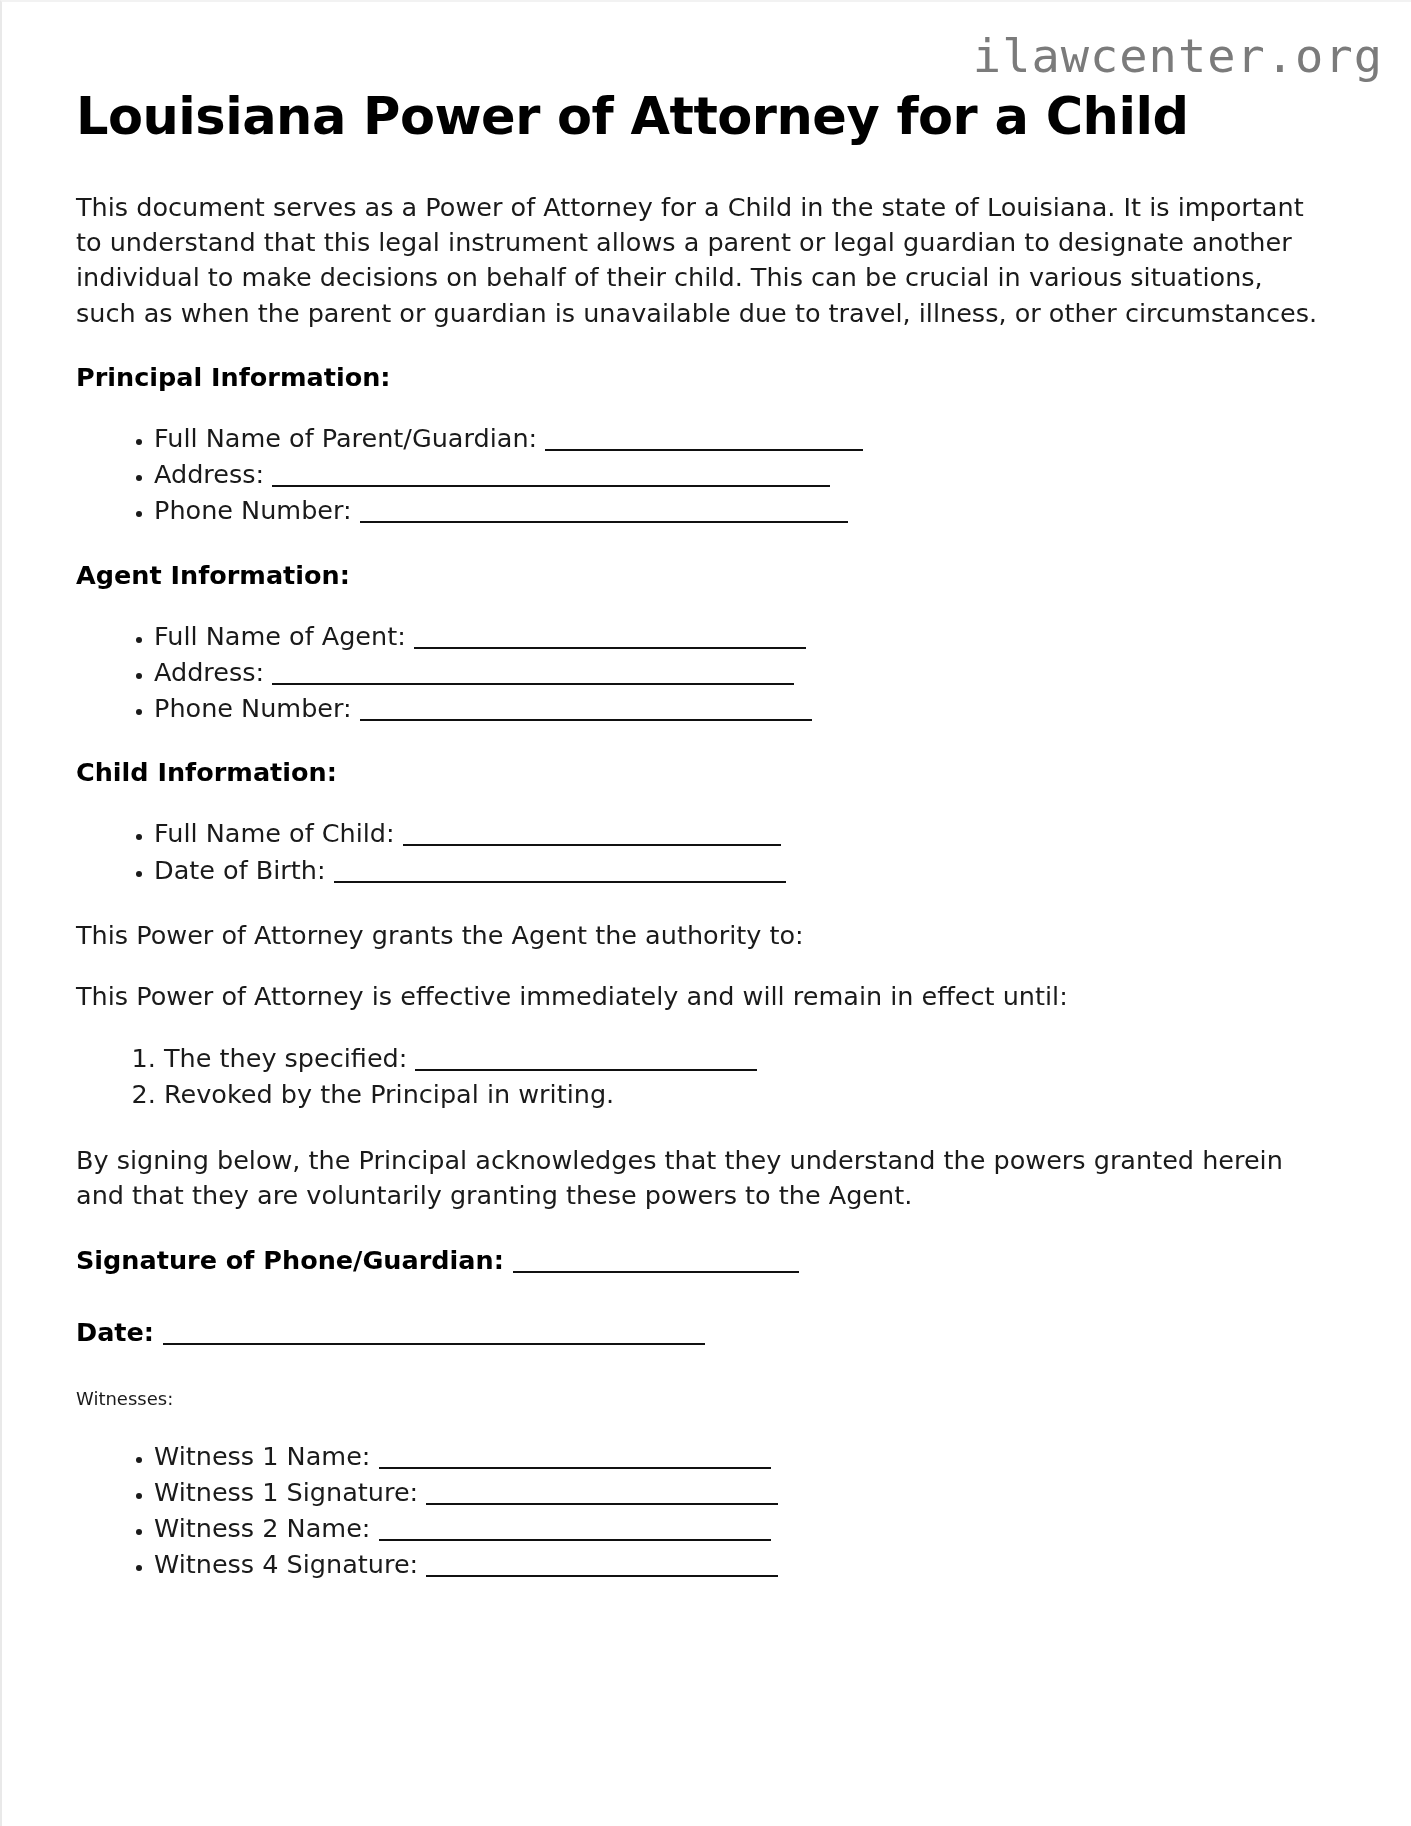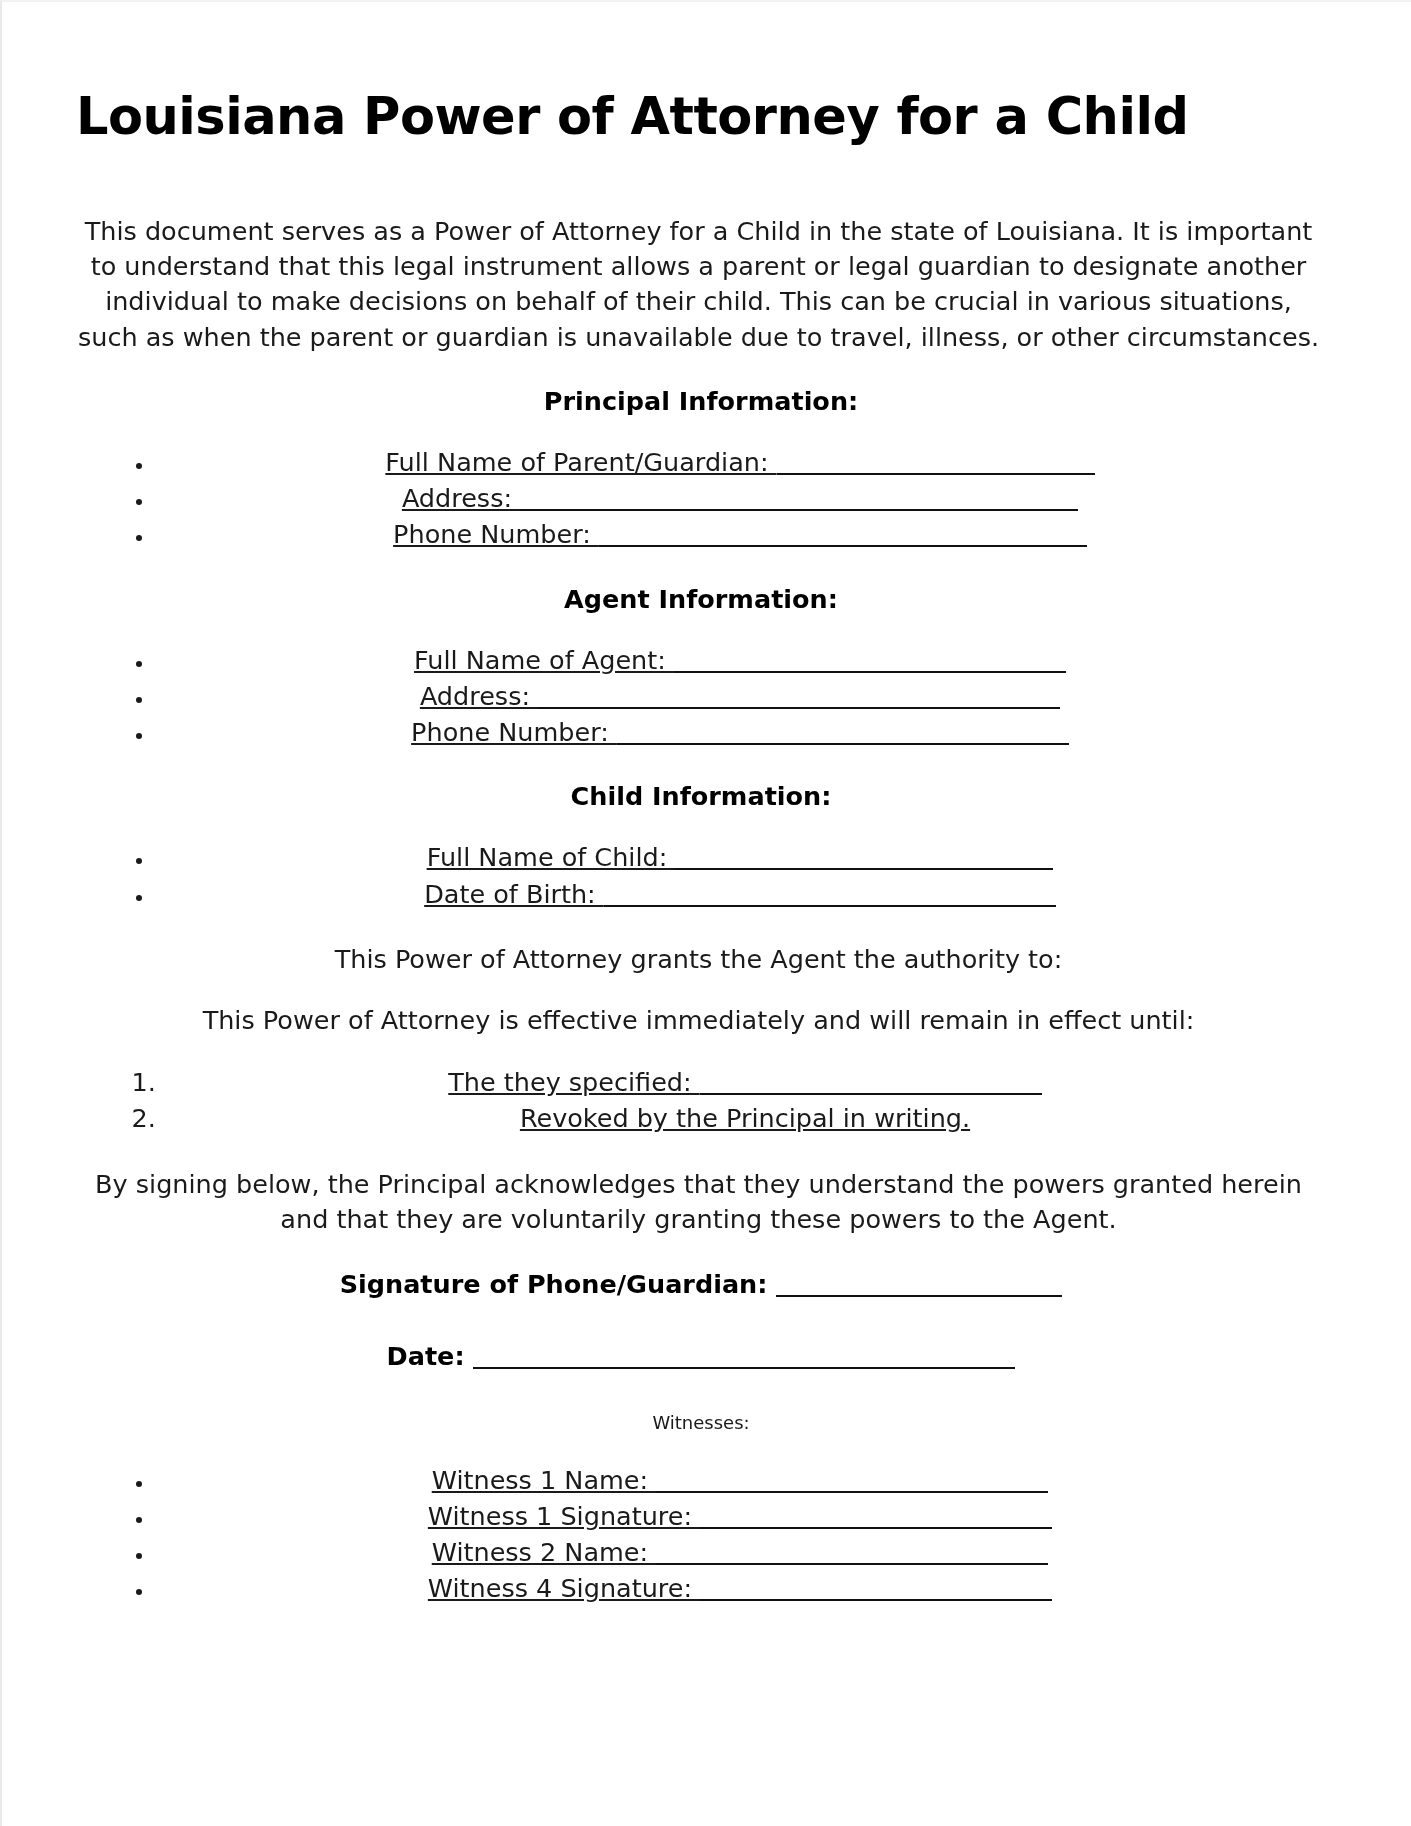--- a/index.html
+++ b/index.html
@@ -111,6 +111,7 @@
 
 <div class="page">
 
+  <div class="watermark">ilawcenter.org</div>
 
   <h1 class="doc-title">Louisiana Power of Attorney for a Child</h1>
 

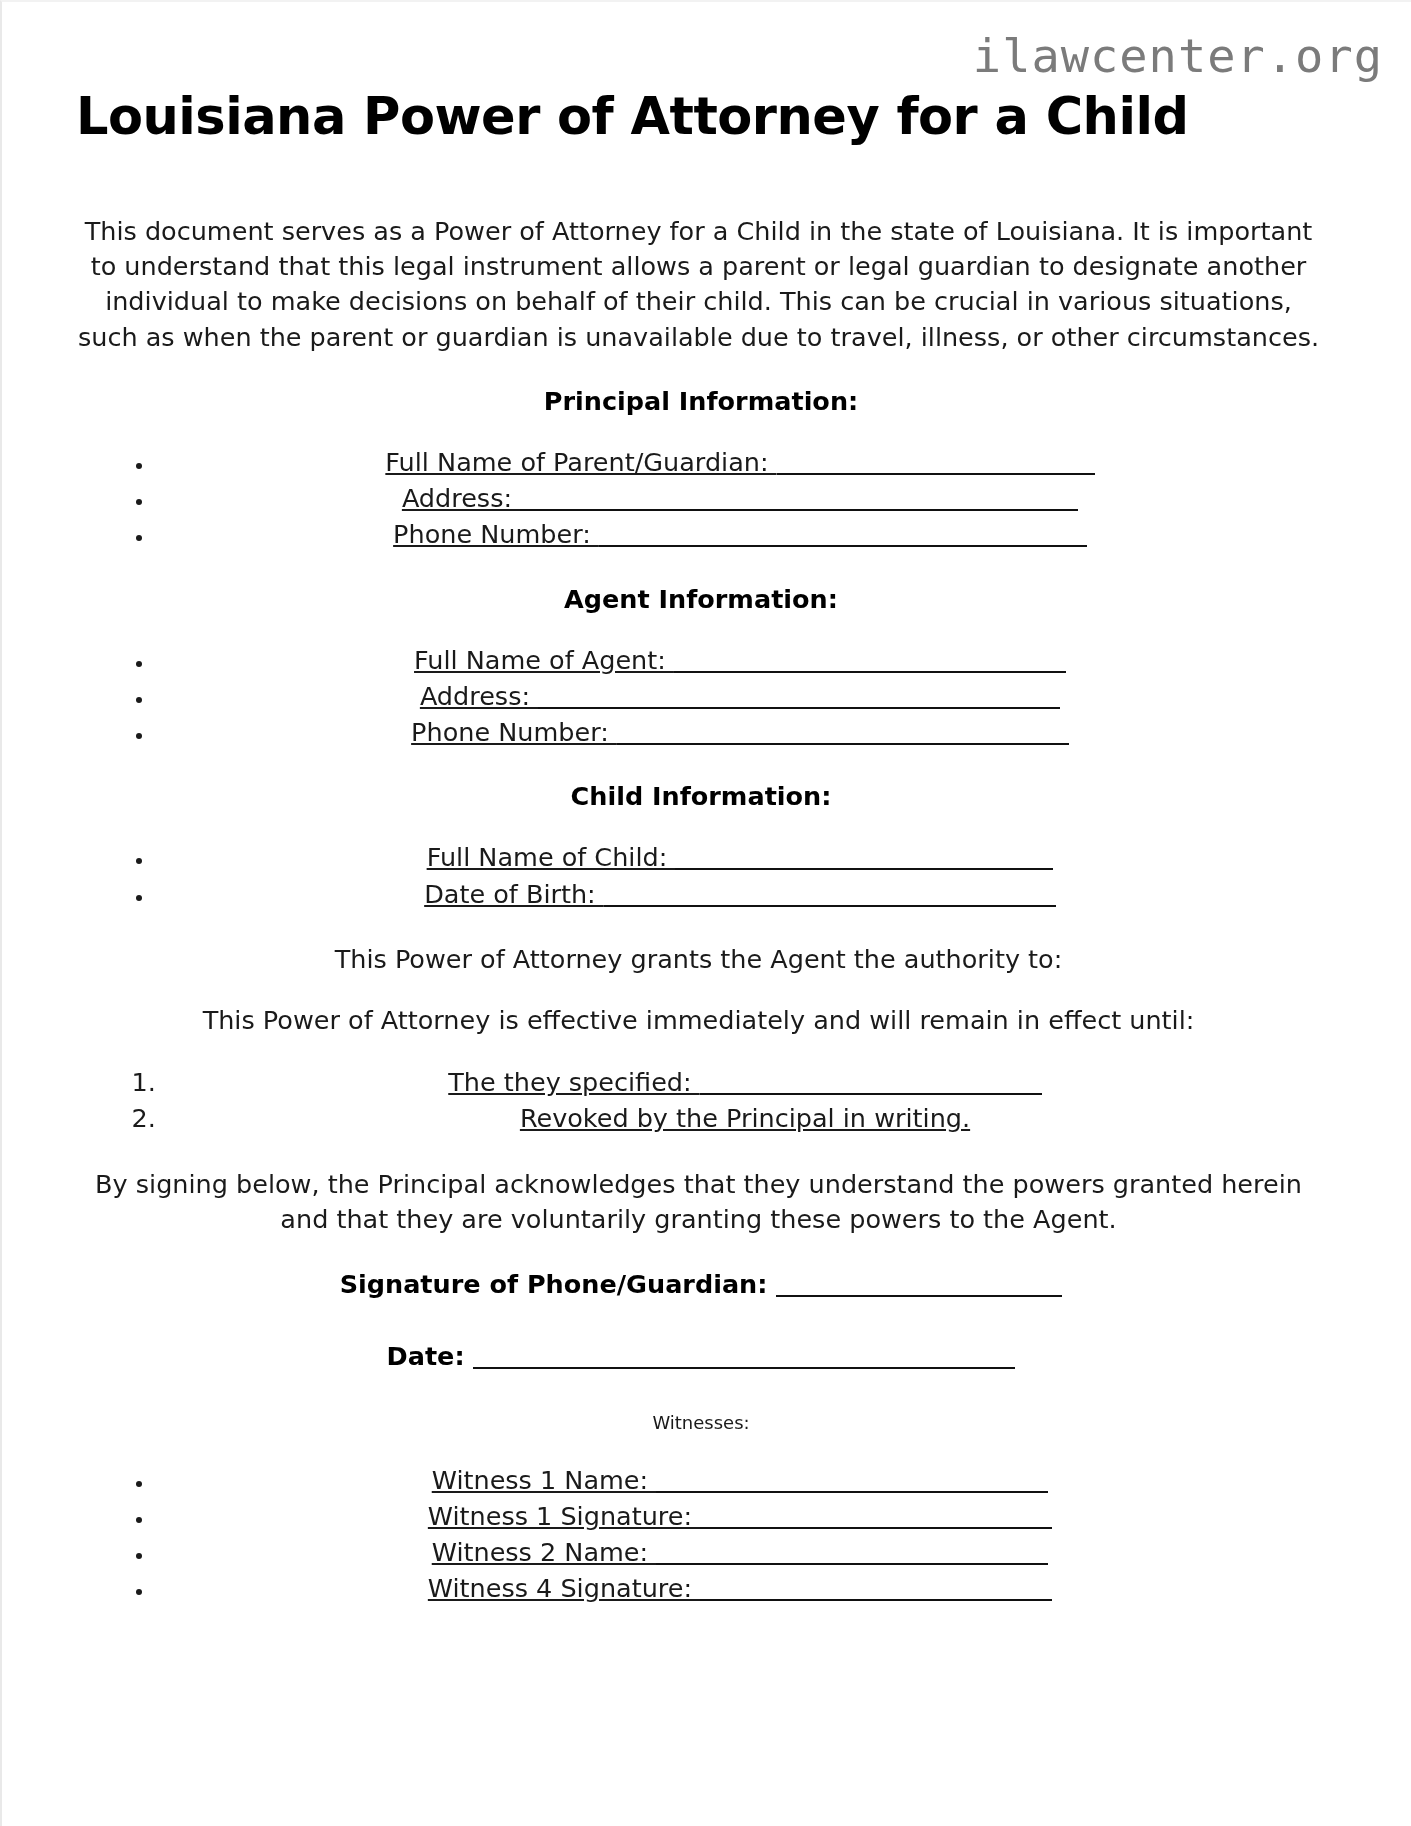--- a/index.html
+++ b/index.html
@@ -48,9 +48,8 @@
   .body-wrap {
     position: absolute;
     left: 74px;
-    top: 212px;
+    top: 188px;
     width: 1250px;
-    text-align: center;
   }
   p.para {
     margin: 0 0 30px 0;

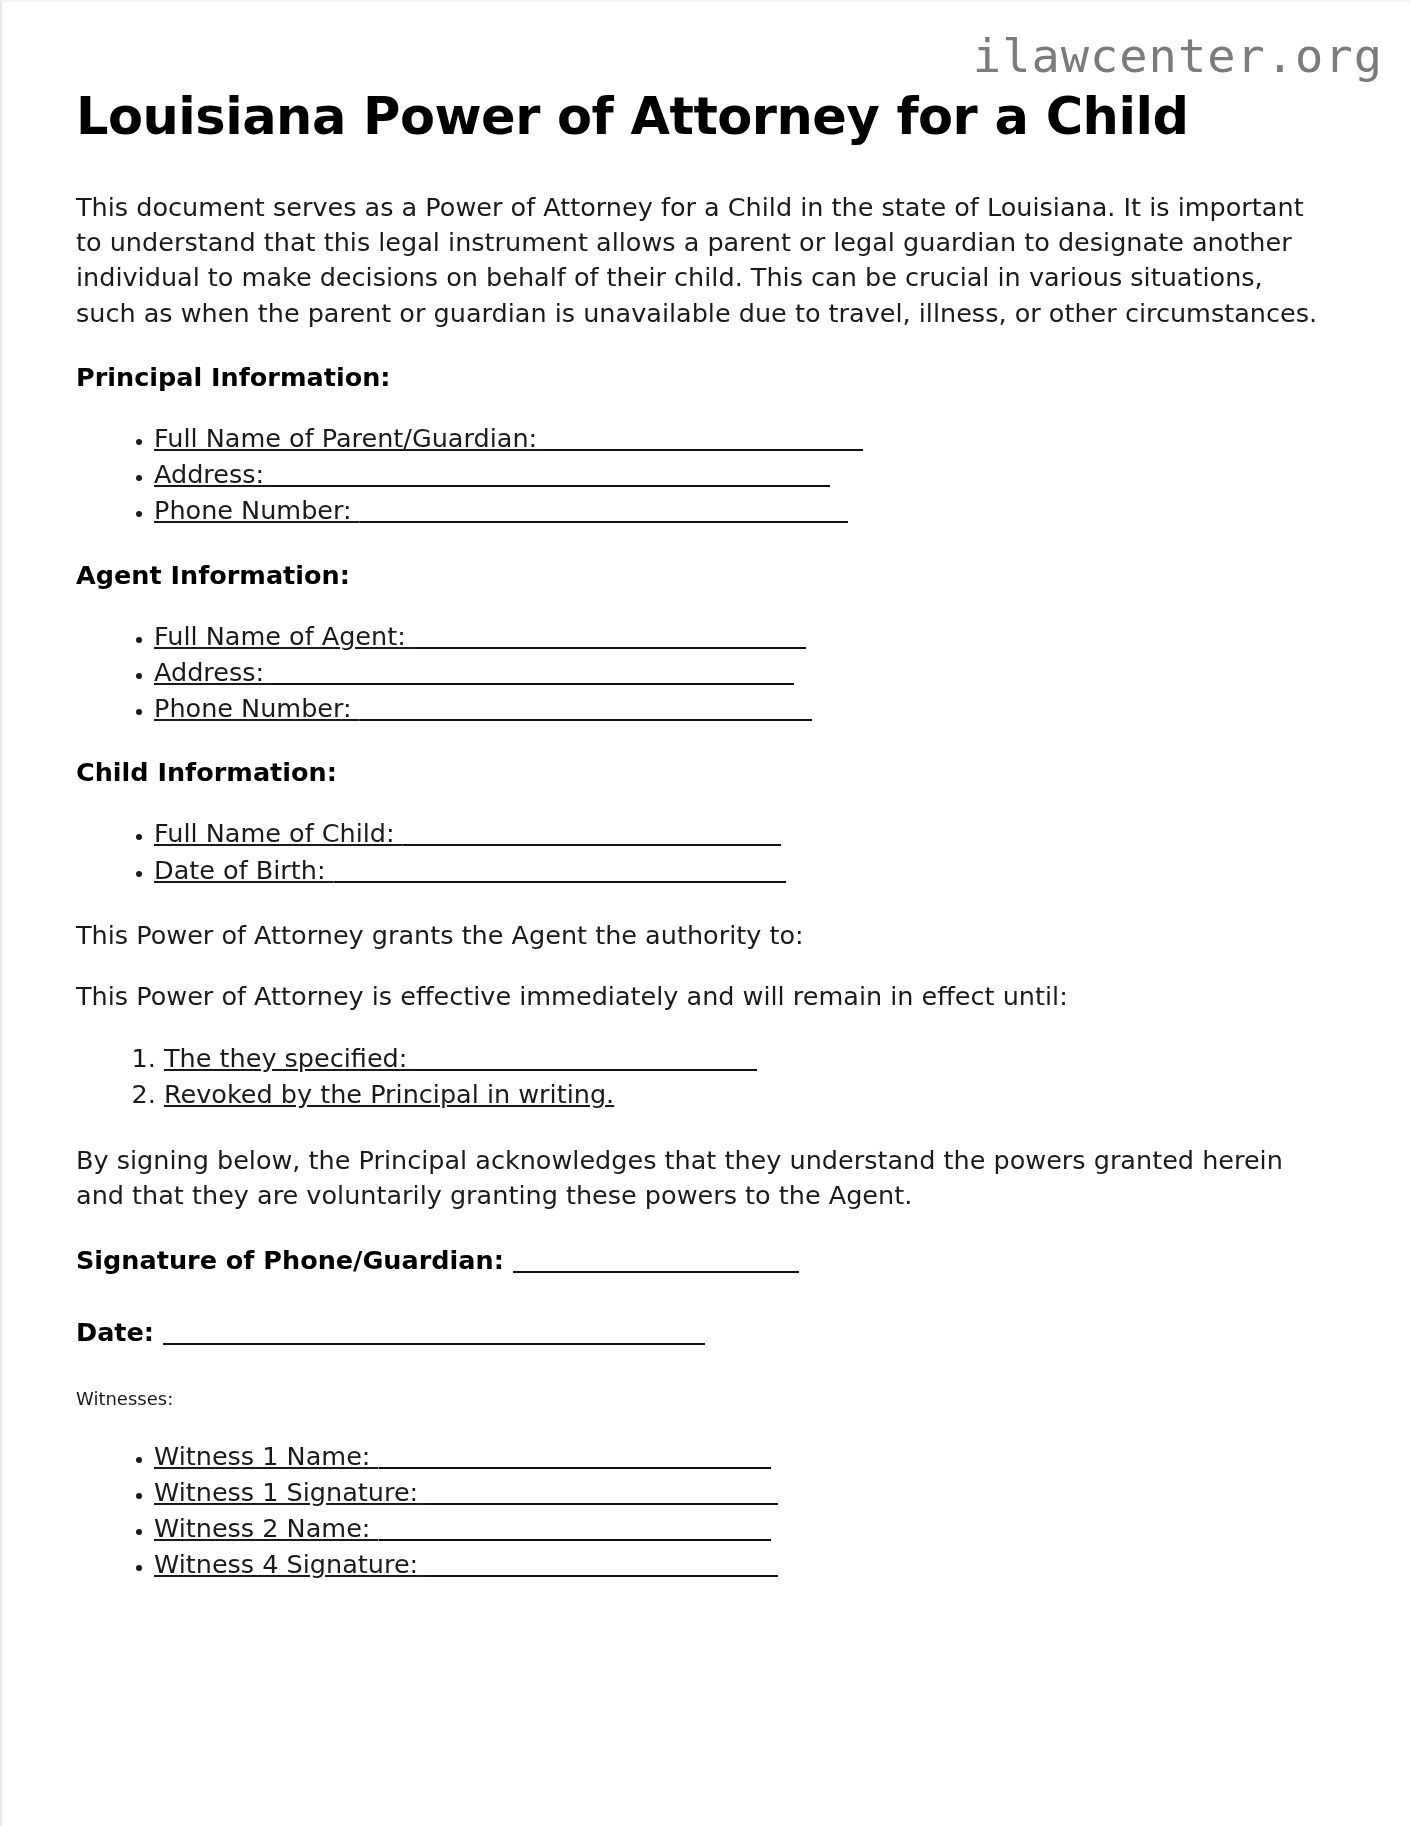--- a/index.html
+++ b/index.html
@@ -81,7 +81,6 @@
     color: #1a1a1a;
     margin: 0;
     padding: 0;
-    text-decoration: underline;
   }
   ul.fields > li::marker { font-size: 0.72em; }
   .fieldlabel { white-space: pre; }

